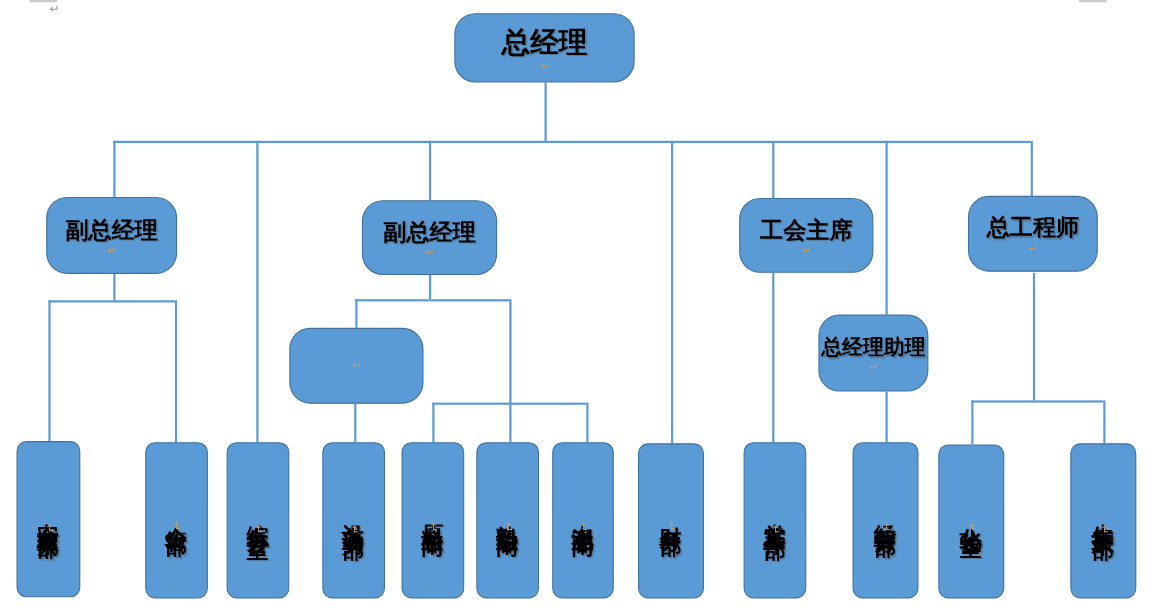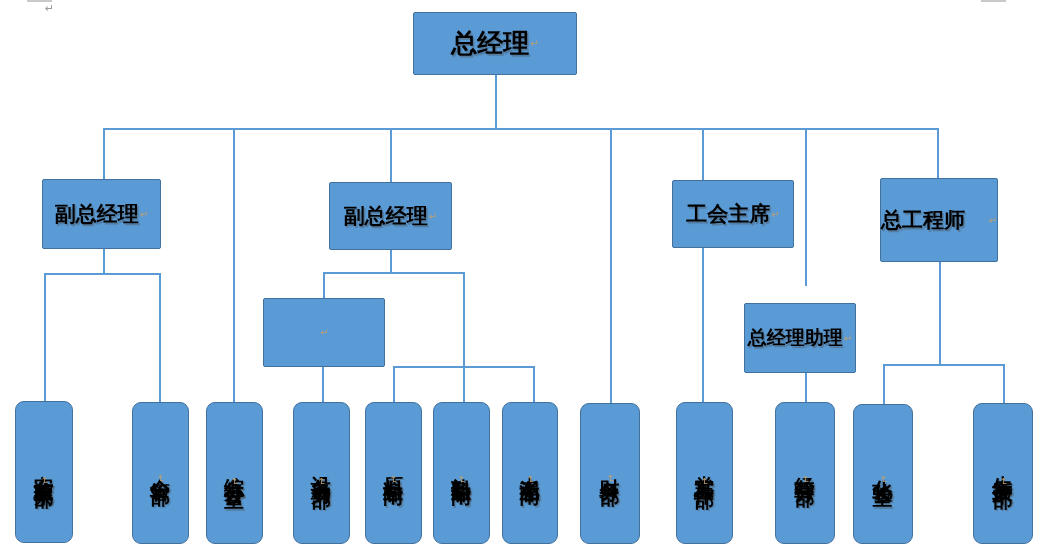--- a/index.html
+++ b/index.html
@@ -20,7 +20,7 @@
     box-sizing: border-box;
     background: var(--node-fill, #5b9bd5);
     border: 1.5px solid var(--node-border, #41719c);
-    border-radius: 2px;
+    border-radius: 19px;
     display: flex;
     align-items: center;
     justify-content: center;
@@ -28,6 +28,7 @@
     font-weight: bold;
     text-shadow: 1.5px 1.5px 1px rgba(70,70,70,0.40);
     cursor: default;
+    flex-direction: column;
   }
   .node .label { white-space: nowrap; }
   .node.vertical { border-radius: 9px; flex-direction: column; }

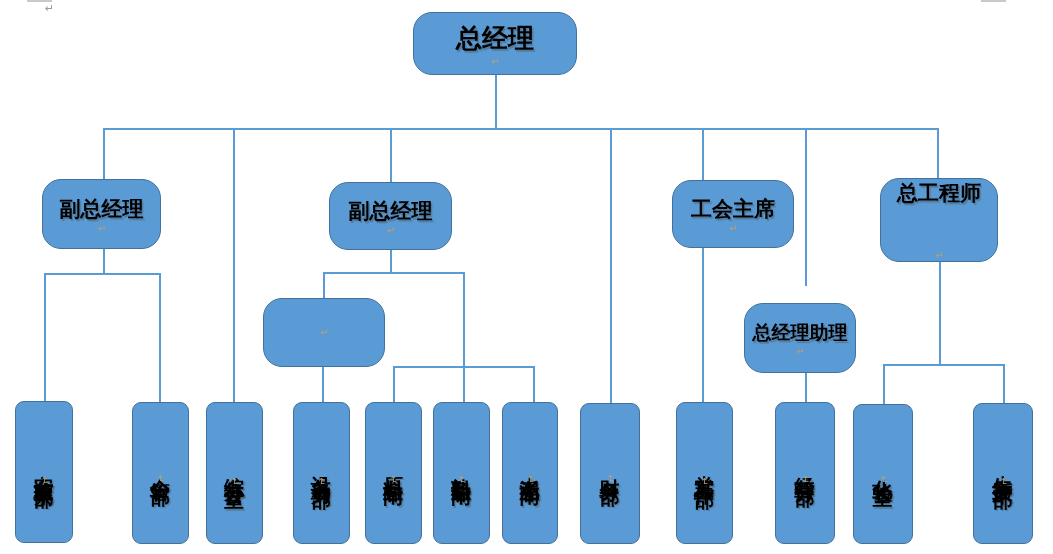--- a/index.html
+++ b/index.html
@@ -106,7 +106,7 @@
       <span class="label">工会主席</span>
       <span class="pmark">↵</span>
     </div>
-    <div class="node horizontal" style="left: 880px; top: 178px; width: 118px; height: 84px; font-size: 21px; justify-content: space-between;">
+    <div class="node horizontal" style="left: 880px; top: 178px; width: 118px; height: 69px; font-size: 21px;">
       <span class="label">总工程师</span>
       <span class="pmark">↵</span>
     </div>

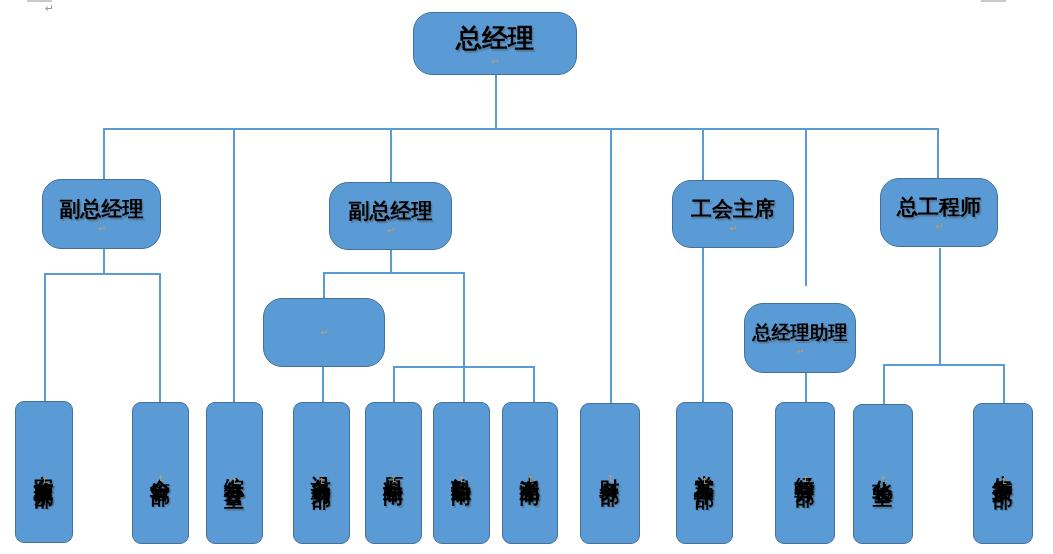--- a/index.html
+++ b/index.html
@@ -113,7 +113,7 @@
     <div class="node horizontal" style="left: 263px; top: 298px; width: 122px; height: 69px; font-size: 19px;">
       <span class="pmark">↵</span>
     </div>
-    <div class="node horizontal" style="left: 744px; top: 286px; width: 112px; height: 70px; font-size: 19px; margin-top: 17px;">
+    <div class="node horizontal" style="left: 744px; top: 286px; width: 100px; height: 70px; font-size: 19px;">
       <span class="label">总经理助理</span>
       <span class="pmark">↵</span>
     </div>

